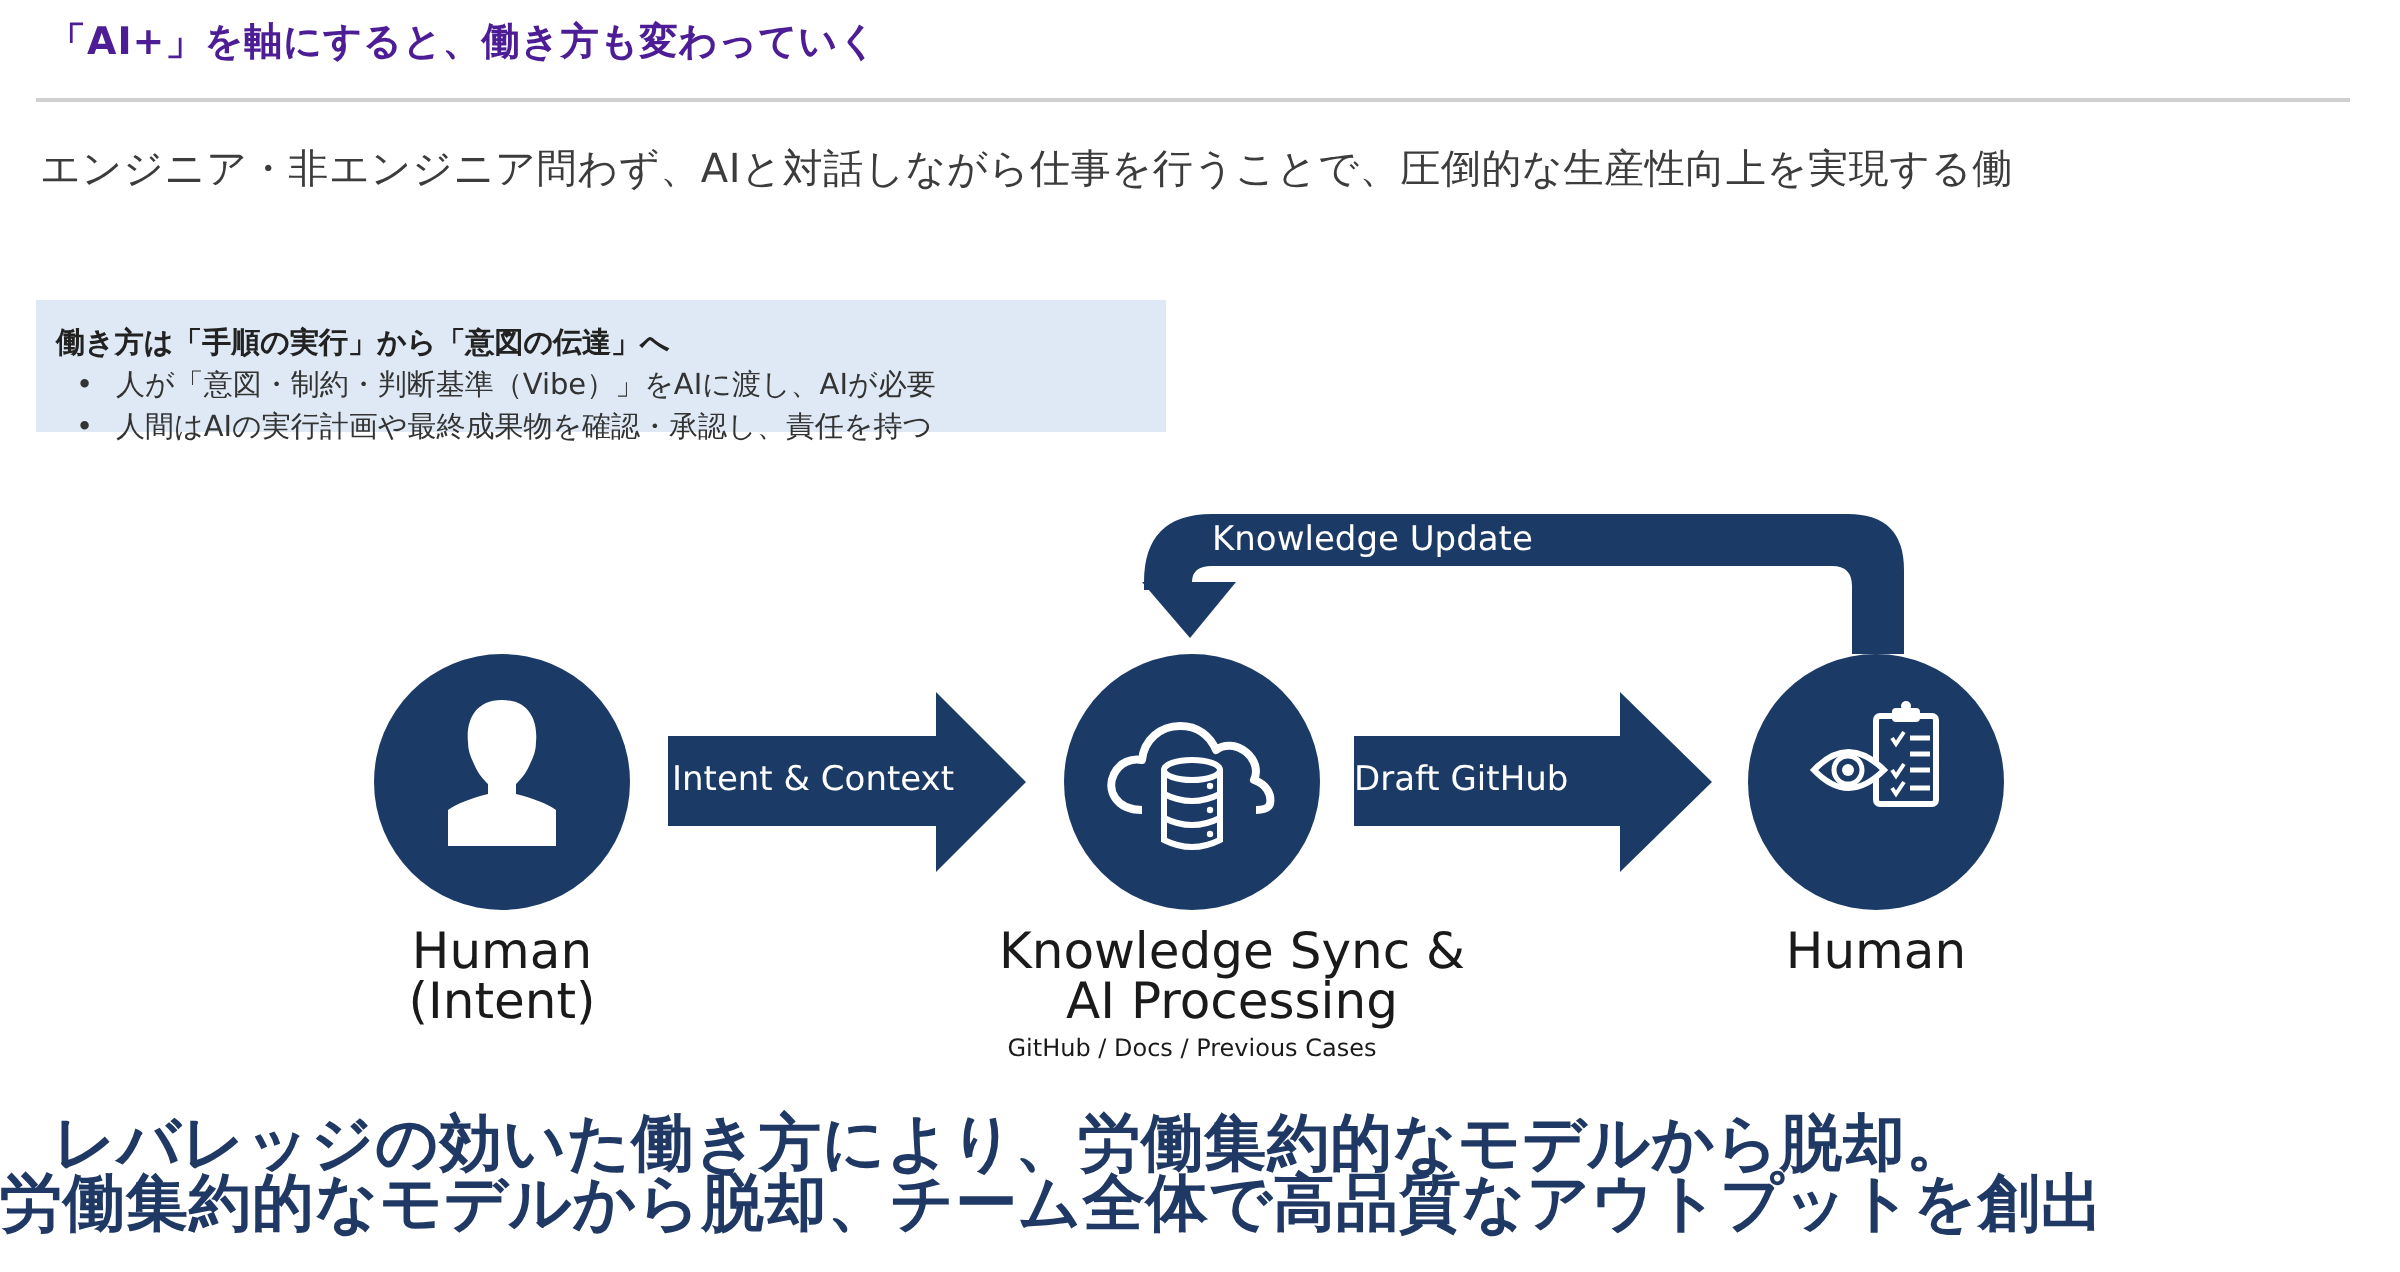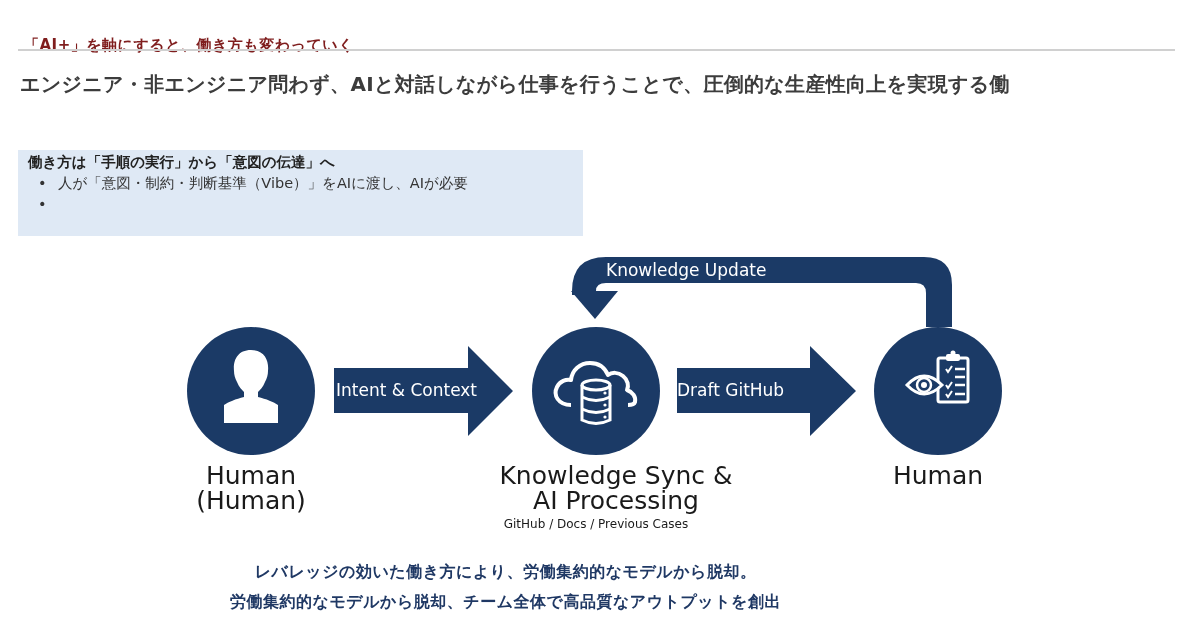--- a/index.html
+++ b/index.html
@@ -19,12 +19,11 @@
       position: absolute;
       left: 24px;
       top: 8px;
-      font-size: 15px;
-      font-weight: bold;
-      color: #7f1d1d;
+      font-size: 19px;
+      font-weight: bold;
+      color: #4c1d95;
       letter-spacing: 0.5px;
       white-space: nowrap;
-      margin-top: 28px;
     }
     .divider {
       position: absolute;

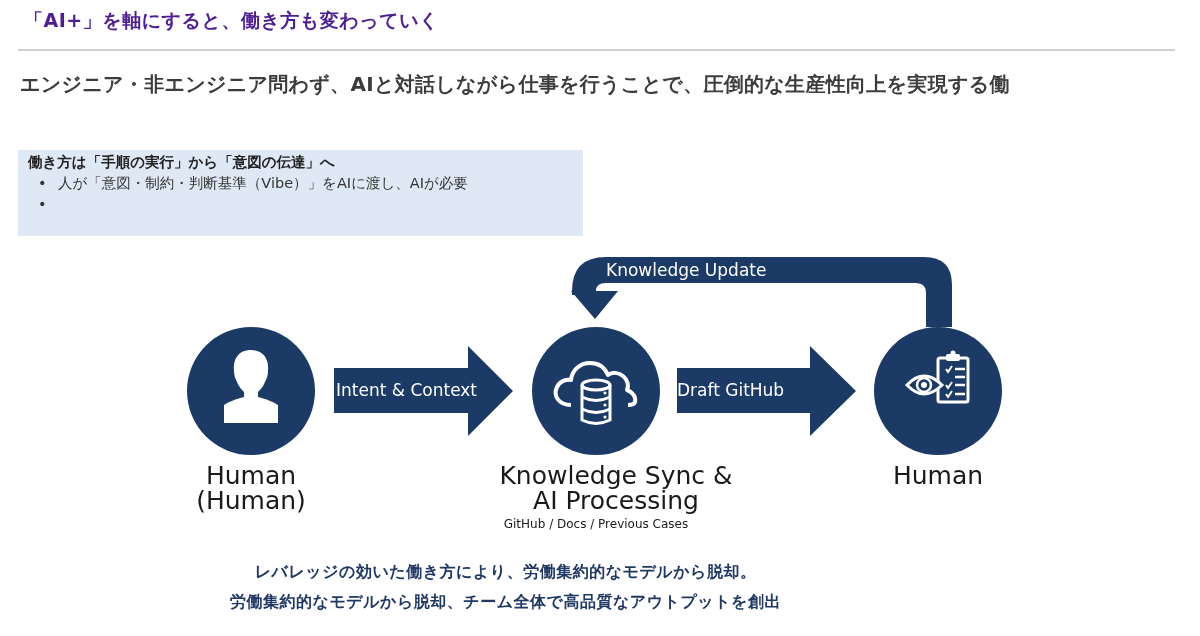--- a/index.html
+++ b/index.html
@@ -39,7 +39,7 @@
       top: 70px;
       width: 1160px;
       font-size: 20px;
-      font-weight: bold;
+      font-weight: normal;
       color: #3c3c3c;
       line-height: 28px;
       letter-spacing: 0.3px;

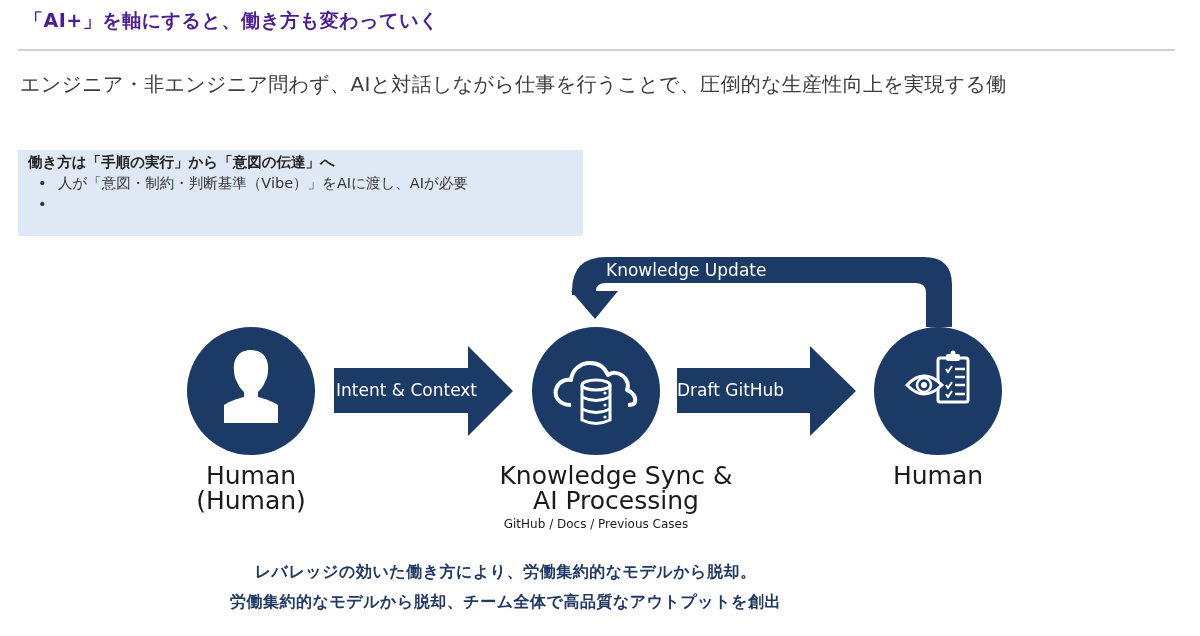--- a/index.html
+++ b/index.html
@@ -50,10 +50,10 @@
       left: 18px;
       top: 150px;
       width: 565px;
-      height: 86px;
+      height: 66px;
       background: #dfe9f5;
       box-sizing: border-box;
-      padding: 2px 8px 0 10px;
+      padding: 12px 8px 0 10px;
       font-size: 14.5px;
       line-height: 21px;
       color: #333333;

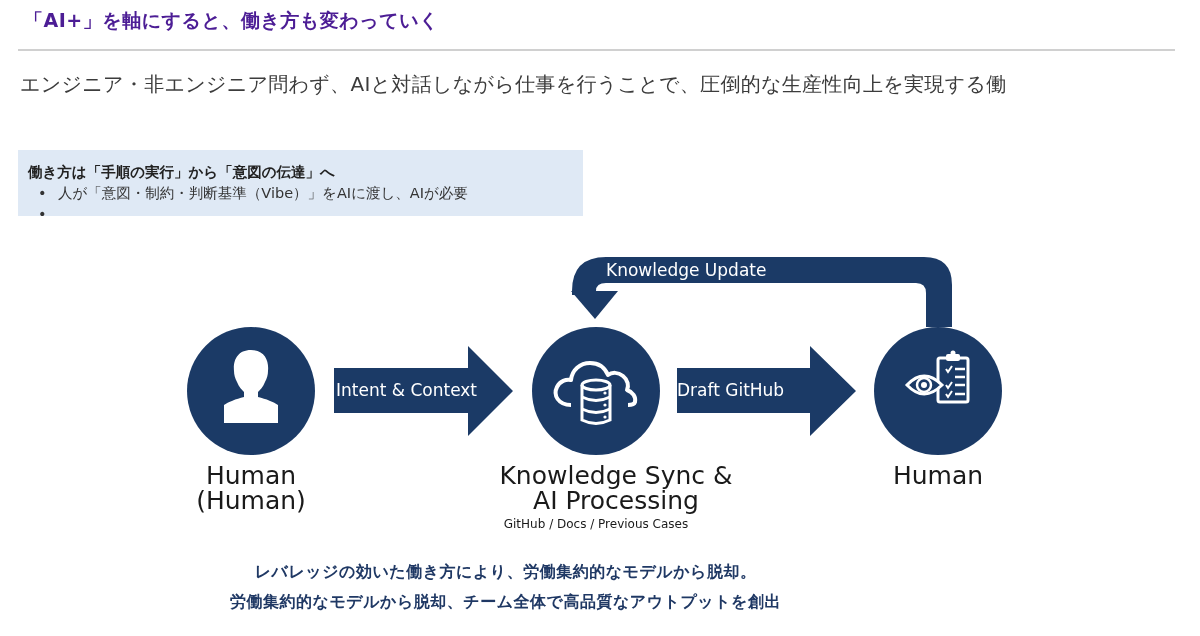--- a/index.html
+++ b/index.html
@@ -140,6 +140,7 @@
     </li>
     <li>
       <span class="bullet">•</span>
+      <span>人間はAIの実行計画や最終成果物を確認・承認し、責任を持つ</span>
     </li>
   </ul>
 </div>

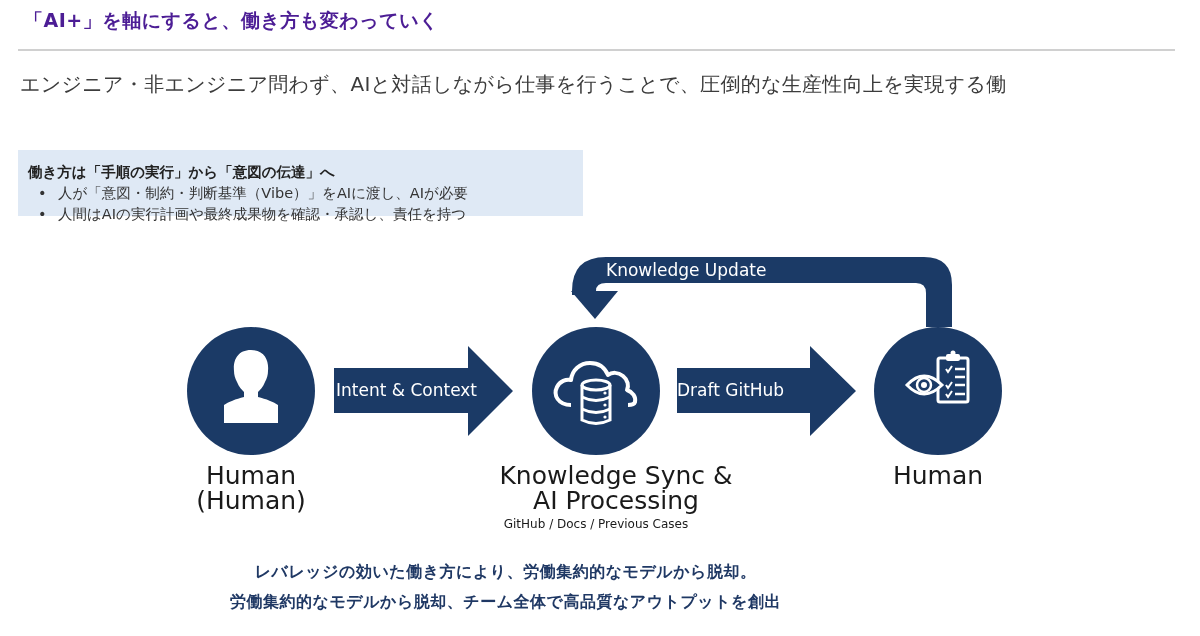--- a/index.html
+++ b/index.html
@@ -205,7 +205,7 @@
 
   <div class="diag-label" style="left:31px; top:218px; width:160px;">
     <div>Human</div>
-    <div>(Human)</div>
+    <div>(Intent)</div>
   </div>
   <div class="diag-label" style="left:356px; top:218px; width:240px;">
     <div>Knowledge Sync &amp;</div>

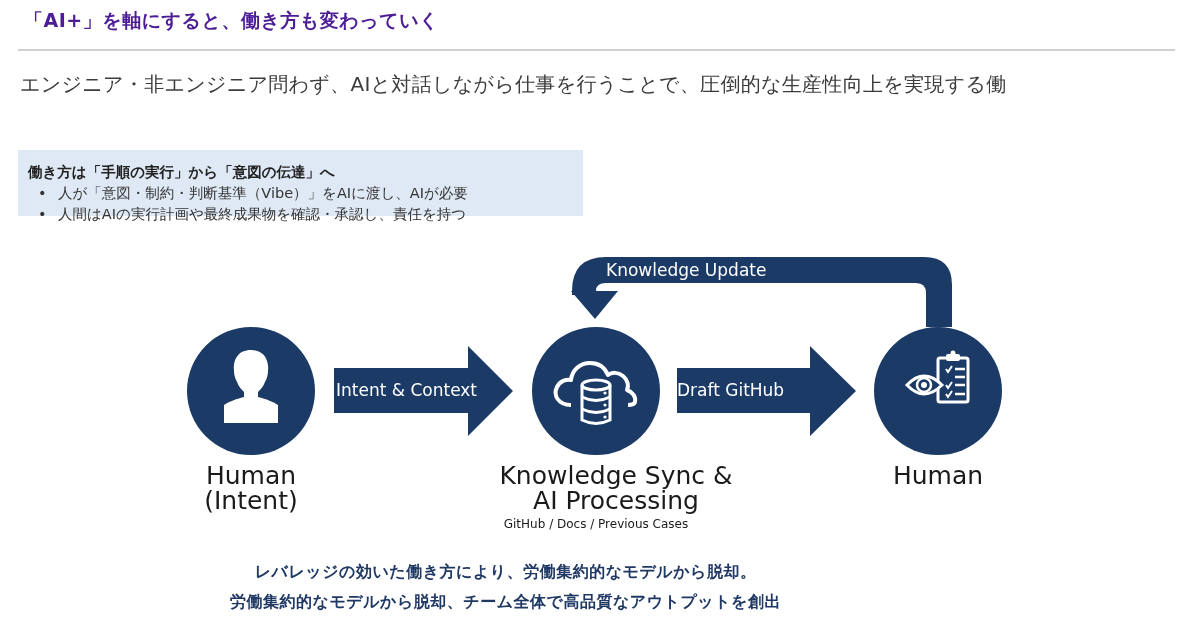--- a/index.html
+++ b/index.html
@@ -113,7 +113,7 @@
       top: 557px;
       width: 1011px;
       text-align: center;
-      font-size: 16px;
+      font-size: 31px;
       font-weight: bold;
       color: #1f3864;
       line-height: 30px;

